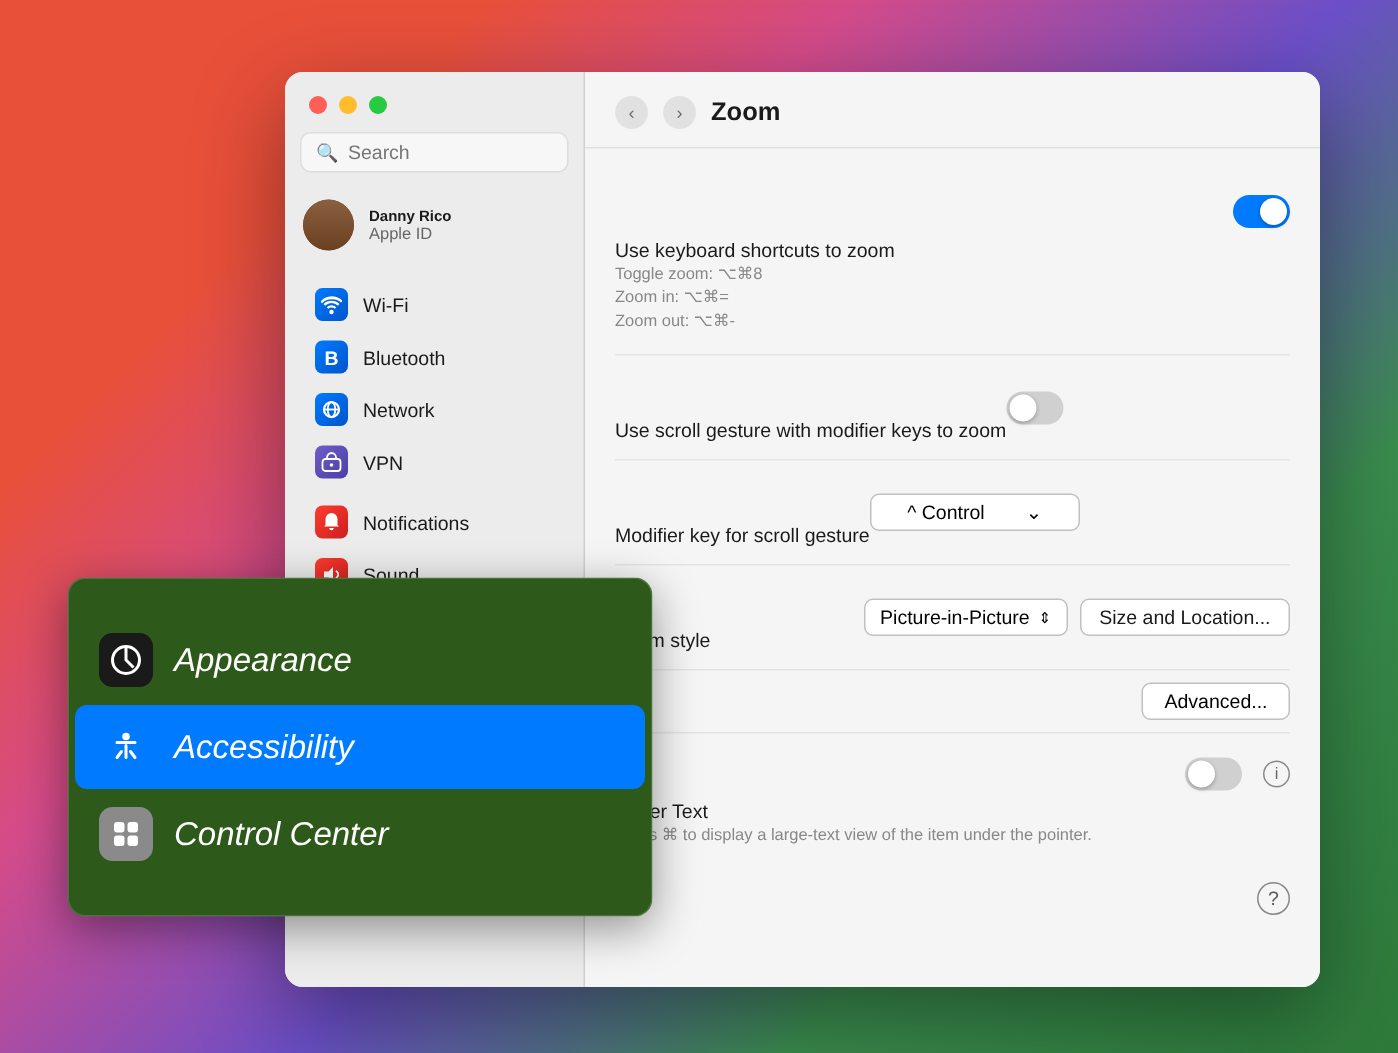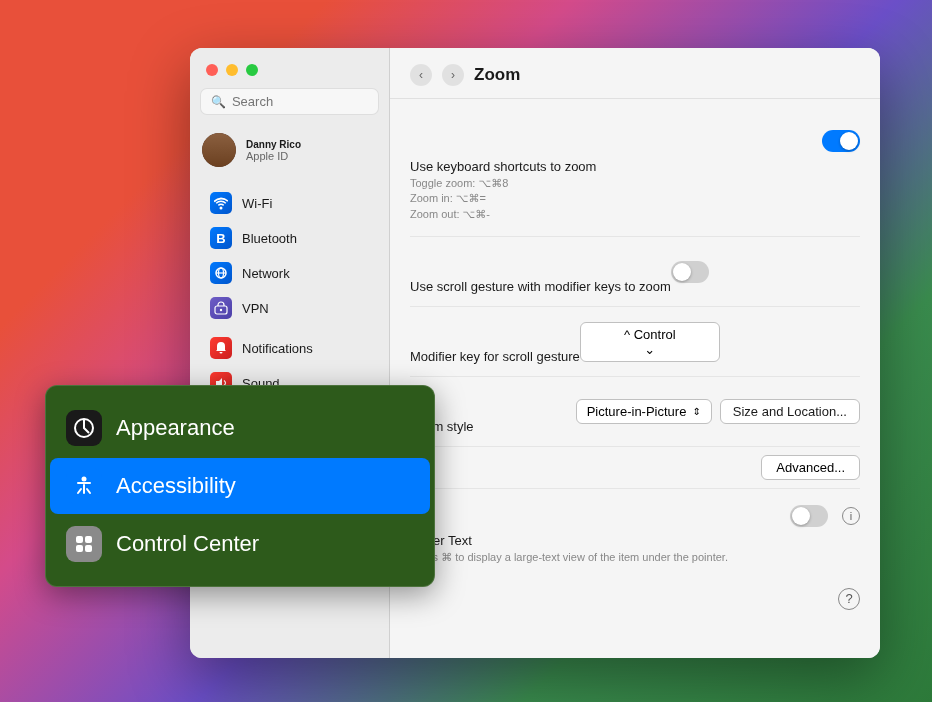--- a/index.html
+++ b/index.html
@@ -249,13 +249,12 @@
       background: white;
       border: 1px solid #c0c0c0;
       border-radius: 6px;
-      padding: 4px 8px;
+      padding: 4px 24px;
       font-size: 13px;
       cursor: pointer;
       gap: 0;
       min-width: 140px;
       justify-content: space-between;
-      flex-direction: column;
     }
 
     .zoom-style-row {

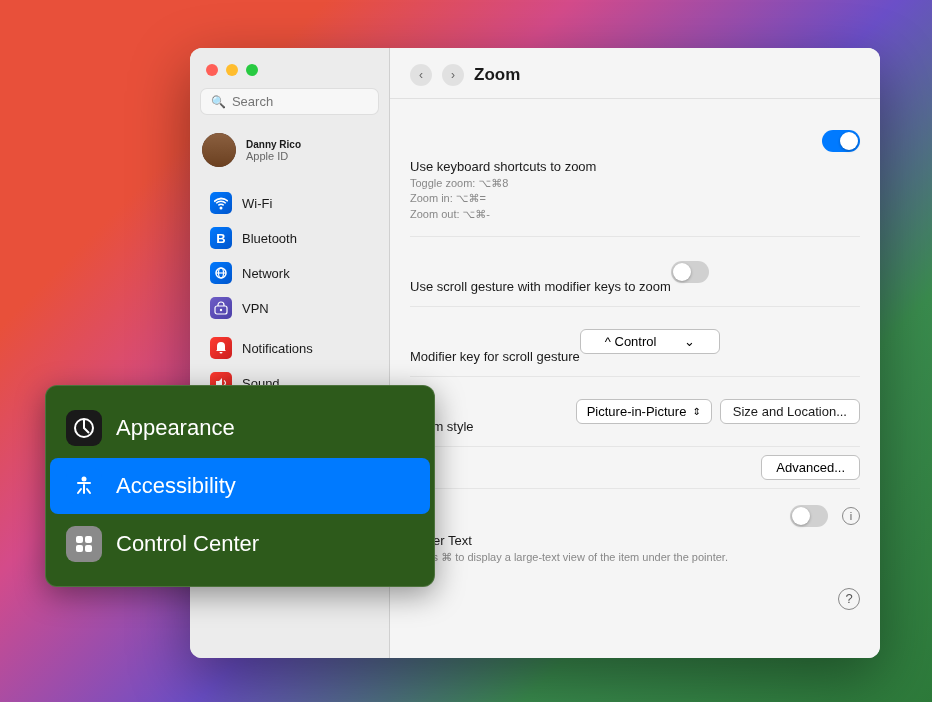--- a/index.html
+++ b/index.html
@@ -360,10 +360,11 @@
       width: 390px;
       background: #2d5a1b;
       border-radius: 12px;
-      padding: 12px 0;
+      padding: 24px 0;
       box-shadow: 0 8px 30px rgba(0,0,0,0.4);
       z-index: 100;
       border: 1px solid rgba(255,255,255,0.15);
+      font-style: italic;
     }
 
     .overlay-item {

